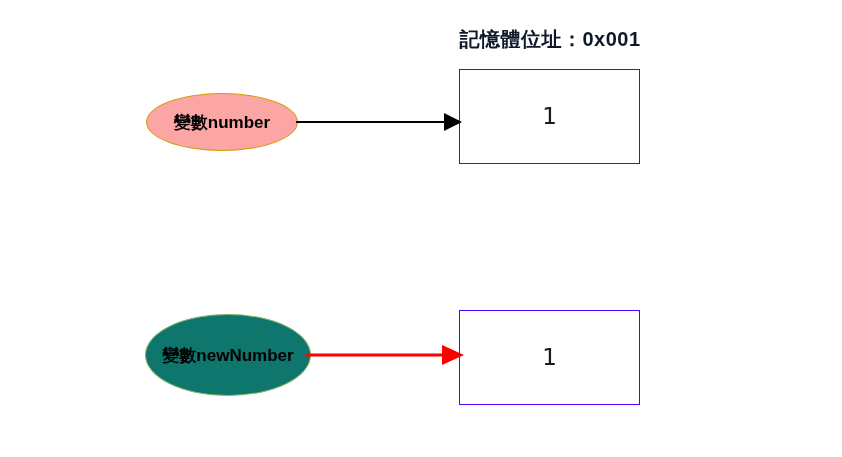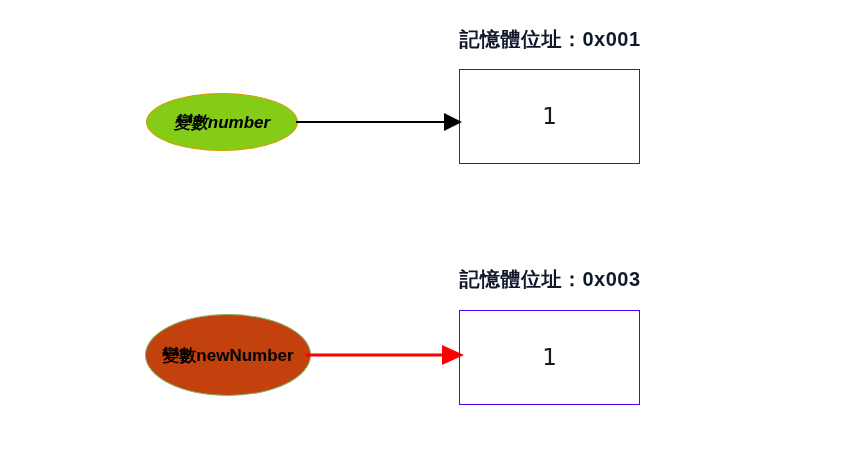--- a/index.html
+++ b/index.html
@@ -64,9 +64,8 @@
     white-space: nowrap;
   }
   .ellipse-orange {
-    background: #84cc16;
+    background: #fca5a5;
     border: 1.6px solid #d79b00;
-    font-style: italic;
   }
   .ellipse-green {
     background: #c2410c;

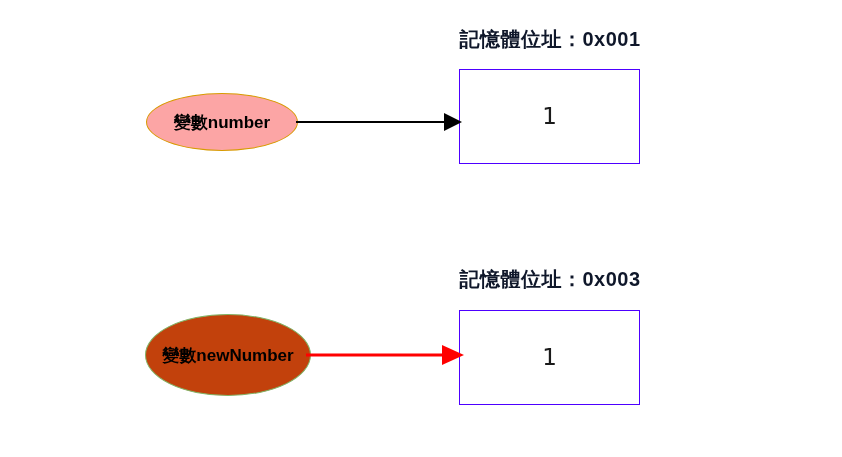--- a/index.html
+++ b/index.html
@@ -97,7 +97,6 @@
     <polygon points="148,7 166,16 148,25" fill="#000000"></polygon>
   </svg>
 
-  <div class="addr-label" style="left:452px; top:266px; width:196px;">記憶體位址：0x003</div>
 
   <div class="mem-box" style="left:459px; top:310px; width:181px; height:95px;">
     <span class="mem-value">1</span>

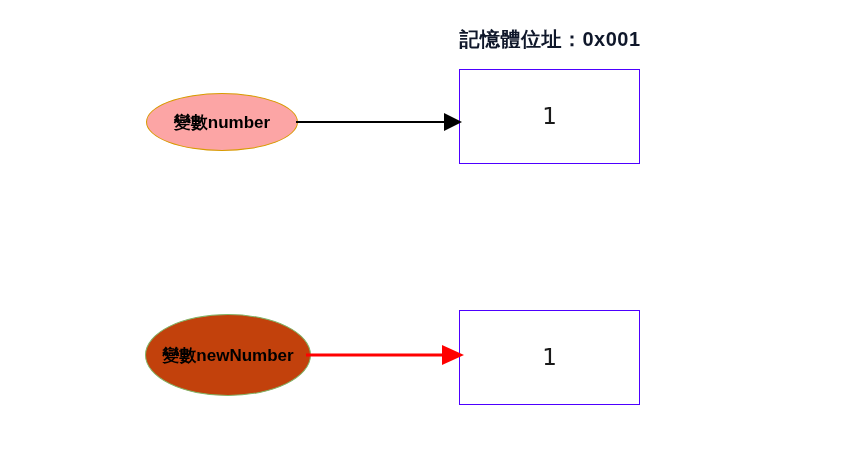--- a/index.html
+++ b/index.html
@@ -68,7 +68,7 @@
     border: 1.6px solid #d79b00;
   }
   .ellipse-green {
-    background: #c2410c;
+    background: #0f766e;
     border: 1.6px solid #82b366;
   }
 

